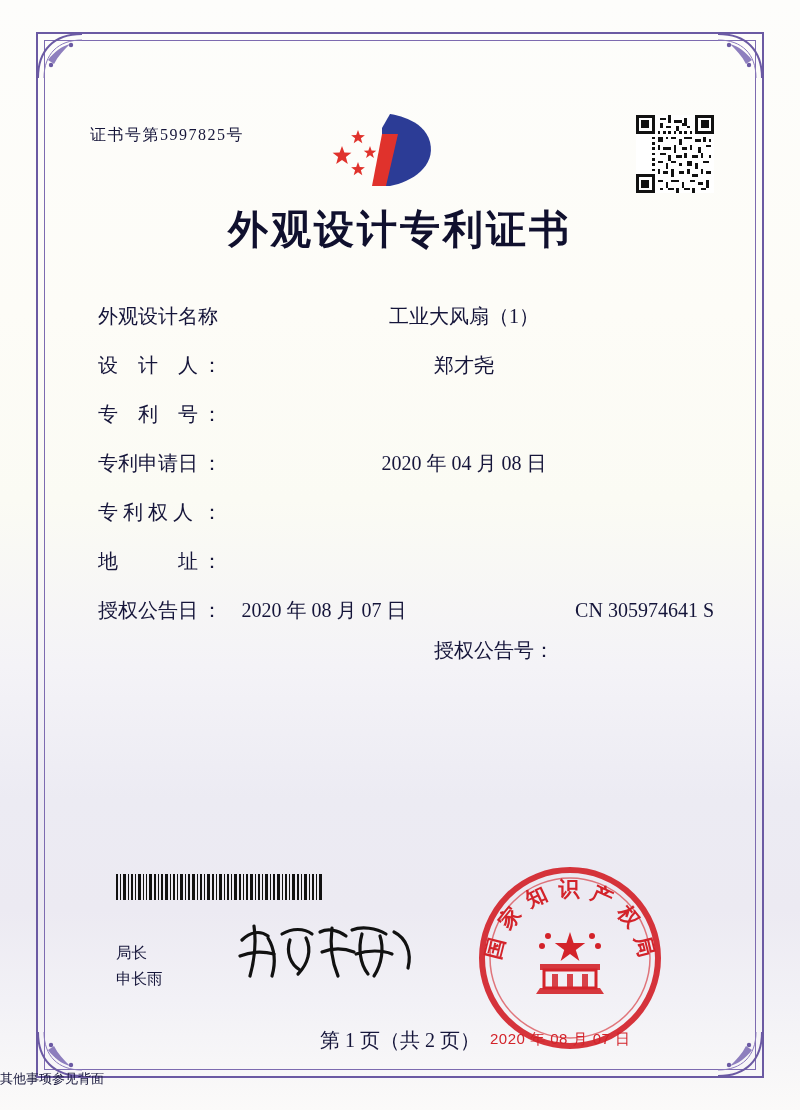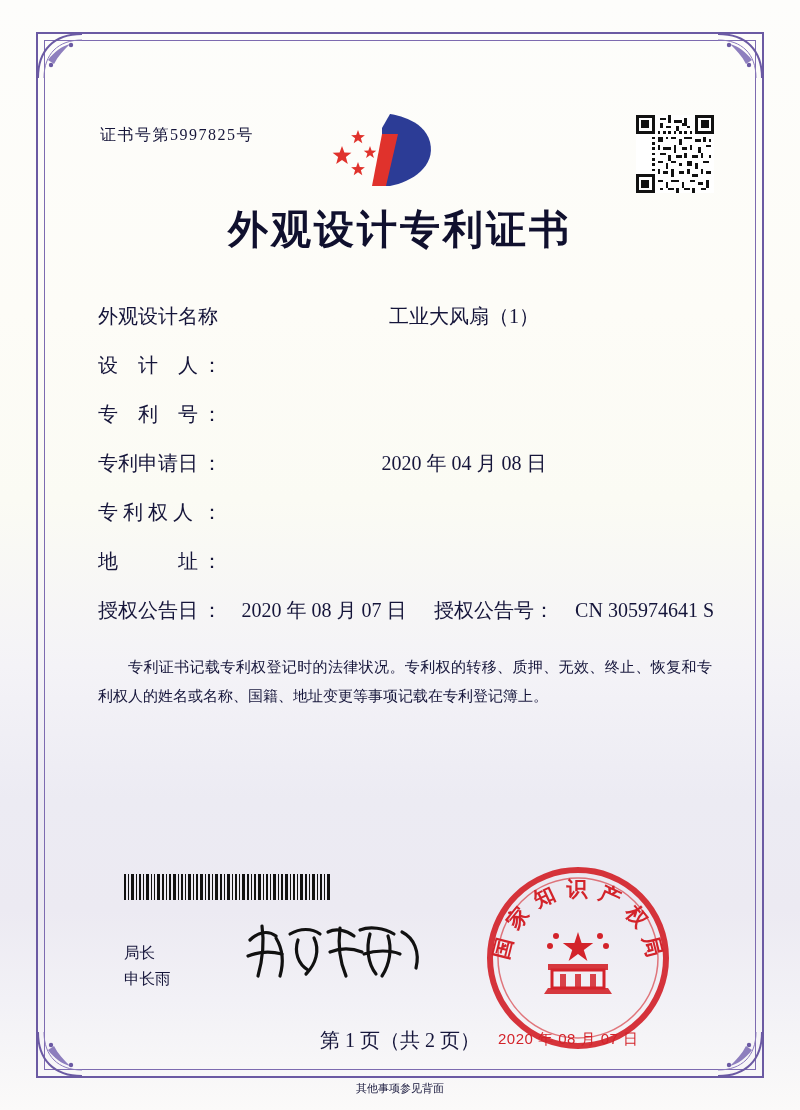--- a/index.html
+++ b/index.html
@@ -80,7 +80,7 @@
   }
   .cert-no {
     position: absolute;
-    left: 20px;
+    left: 10px;
     top: 65px;
     font-size: 16px;
     letter-spacing: 1.5px;

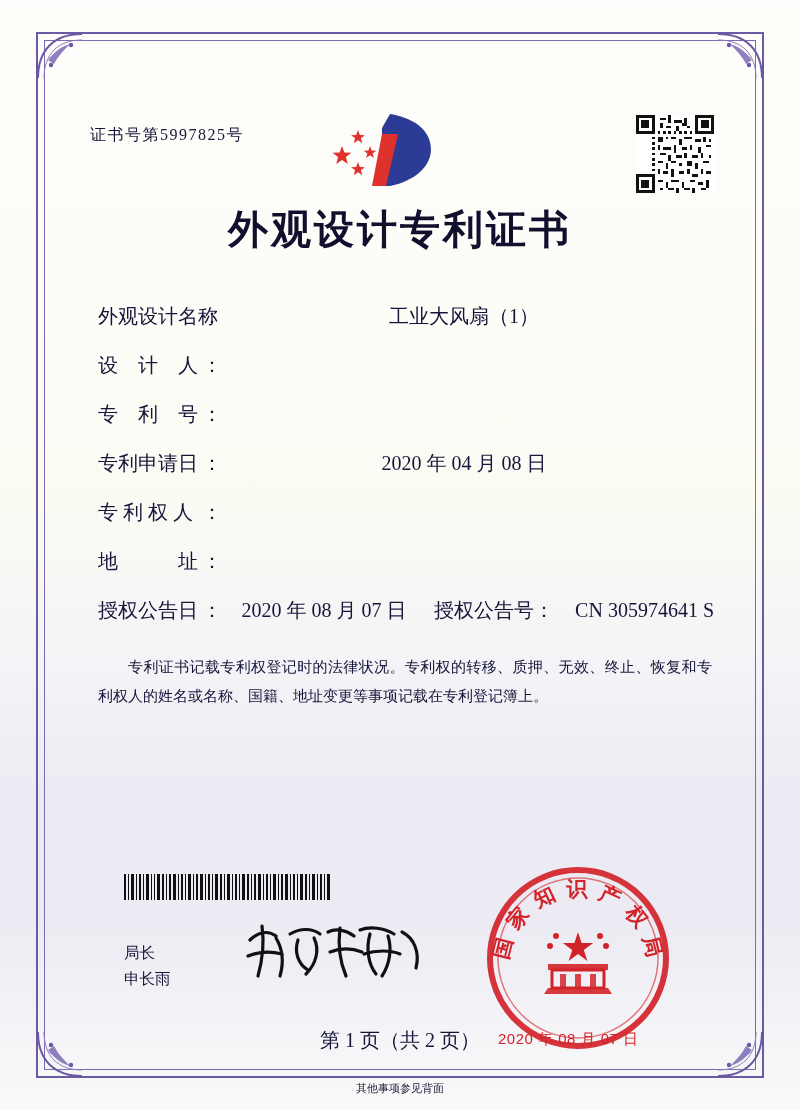--- a/index.html
+++ b/index.html
@@ -431,6 +431,7 @@
       <div class="field-row">
         <span class="field-label">设　计　人</span>
         <span class="field-colon">：</span>
+        <span class="field-value">郑才尧</span>
       </div>
 
       <div class="field-row">

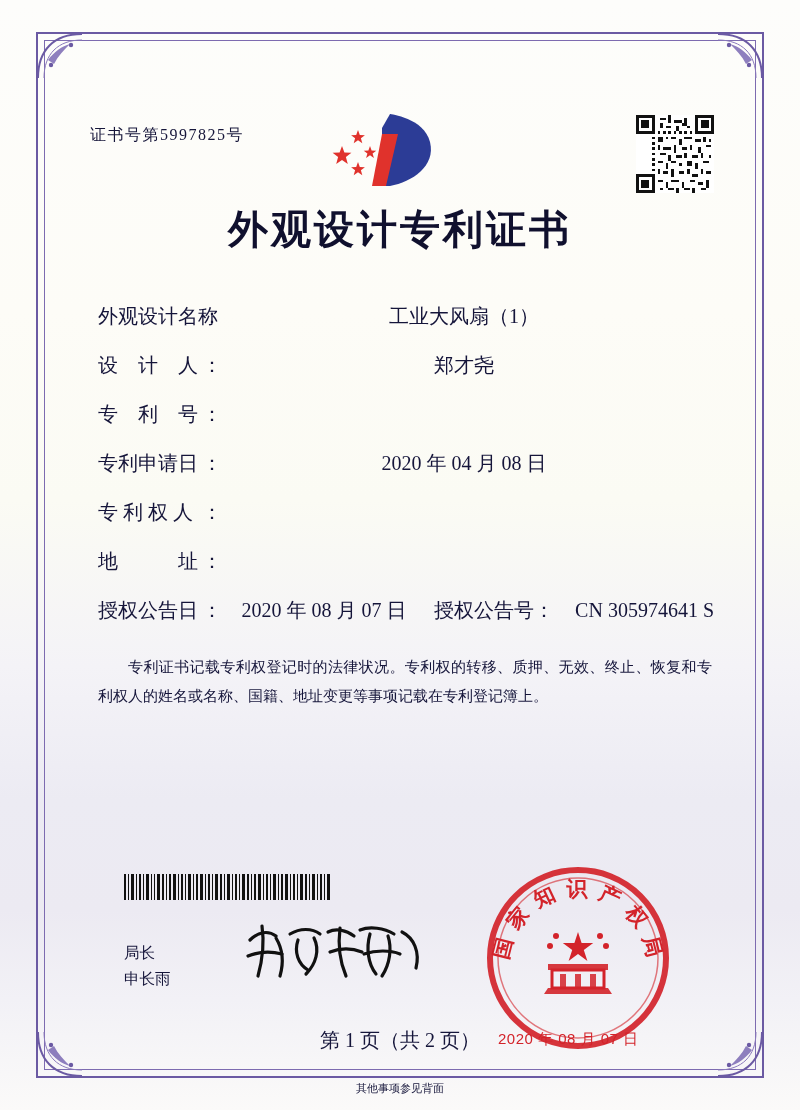--- a/index.html
+++ b/index.html
@@ -153,6 +153,7 @@
     width: 120px;
     text-align: left;
     letter-spacing: 0px;
+    margin-top: 40px;
   }
   .field-value2 {
     flex: 1 1 auto;

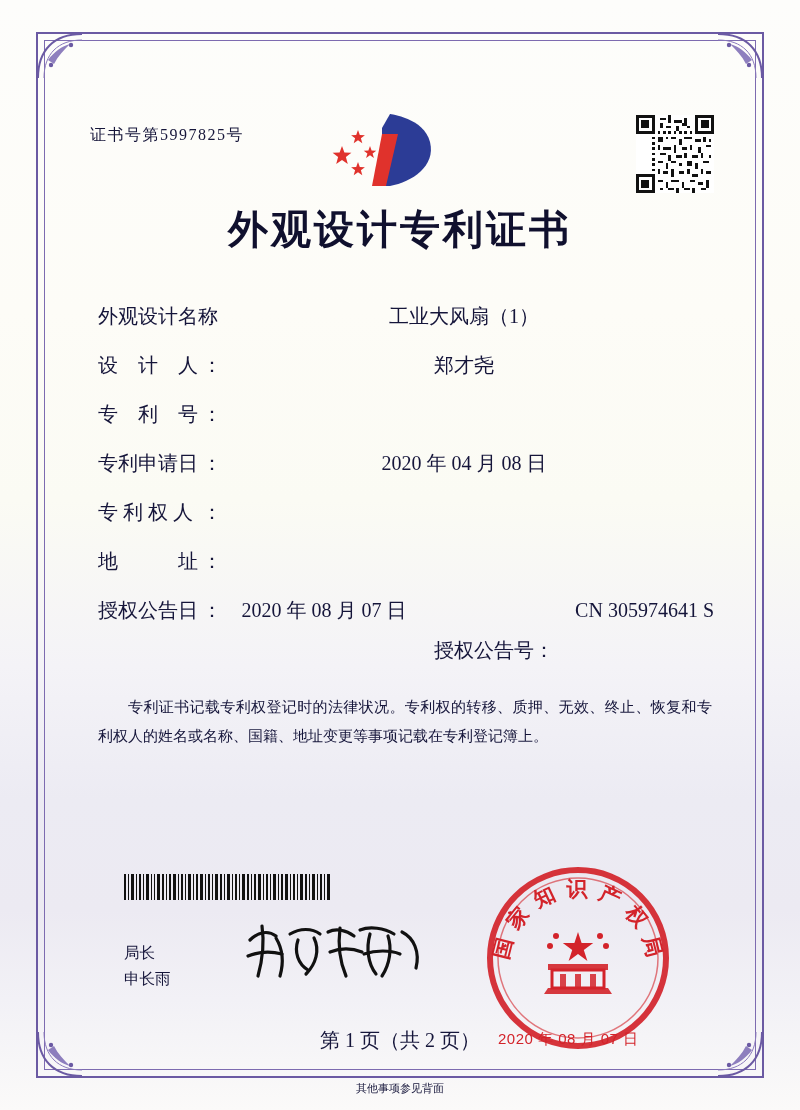--- a/index.html
+++ b/index.html
@@ -466,7 +466,6 @@
     </div>
 
     <div class="paragraphs">
-      <p>专利证书记载专利权登记时的法律状况。专利权的转移、质押、无效、终止、恢复和专利权人的姓名或名称、国籍、地址变更等事项记载在专利登记簿上。</p>
     </div>
 
     <div class="sig-area">

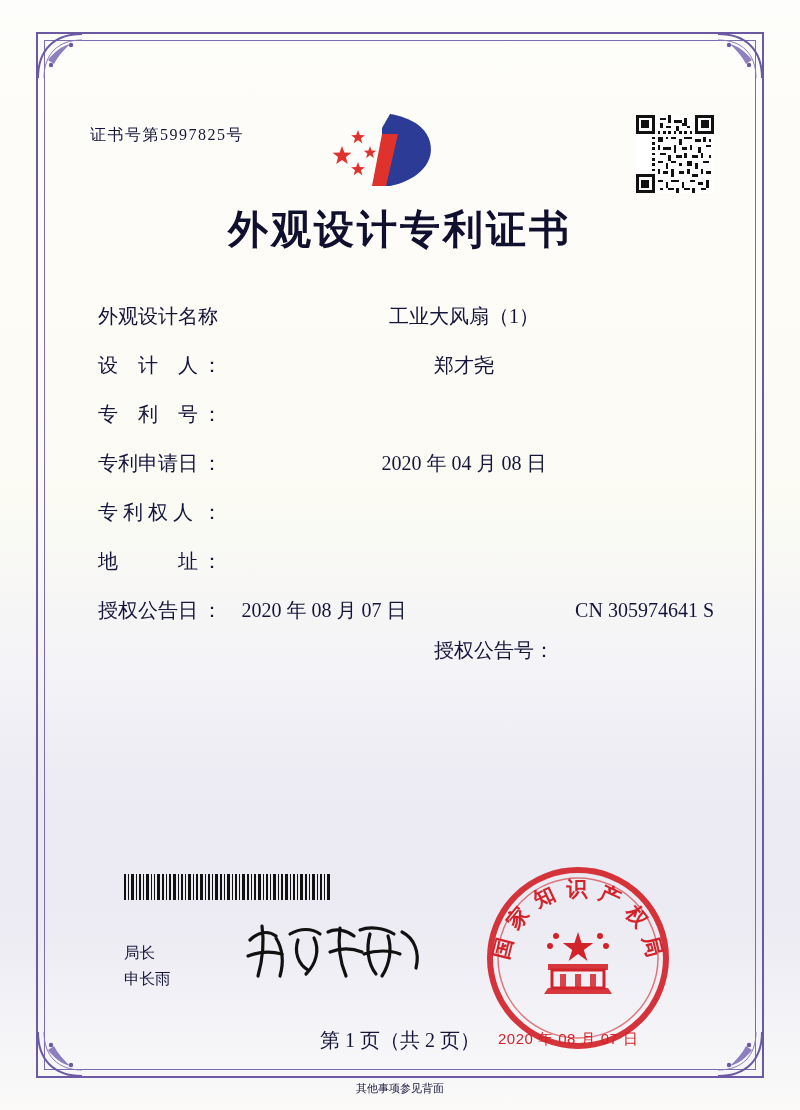--- a/index.html
+++ b/index.html
@@ -178,7 +178,7 @@
   
   .sig-area {
     position: absolute;
-    left: 34px;
+    left: 26px;
     right: 0;
     top: 718px;
     height: 250px;

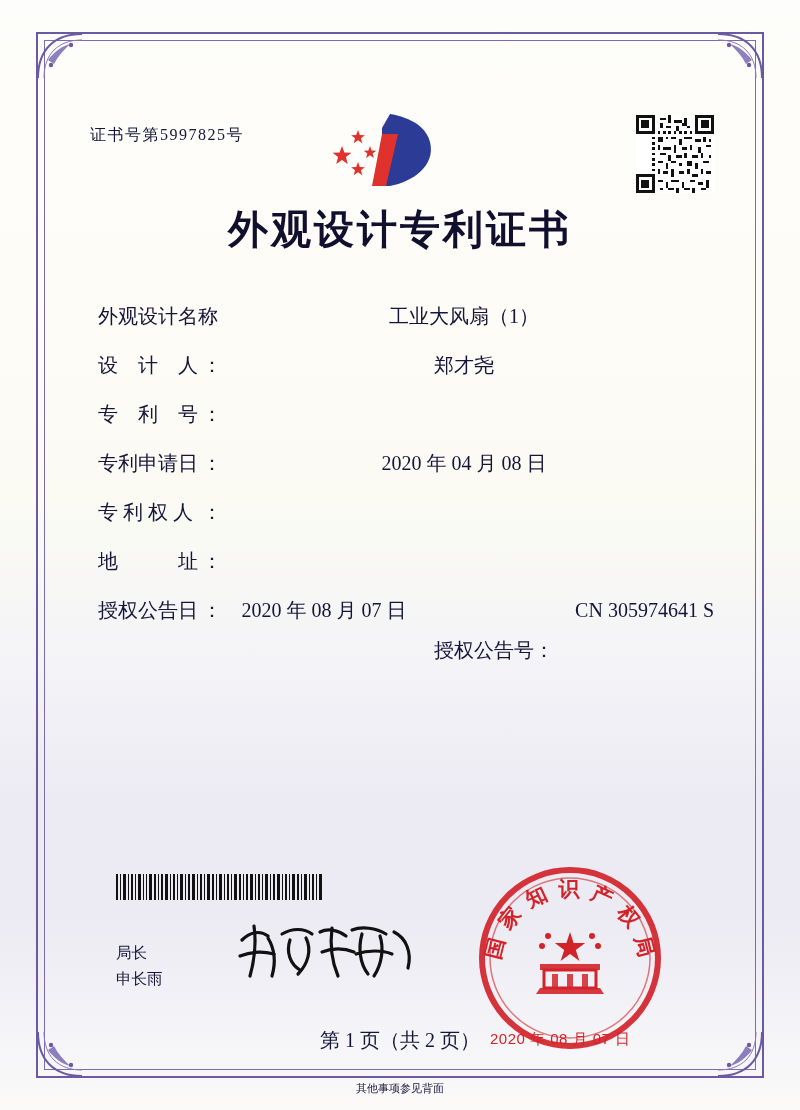--- a/index.html
+++ b/index.html
@@ -242,9 +242,9 @@
     position: absolute;
     left: 0;
     right: 0;
-    bottom: 14px;
-    text-align: center;
-    font-size: 11px;
+    bottom: 22px;
+    text-align: left;
+    font-size: 13px;
     color: #15153a;
   }
 </style>

